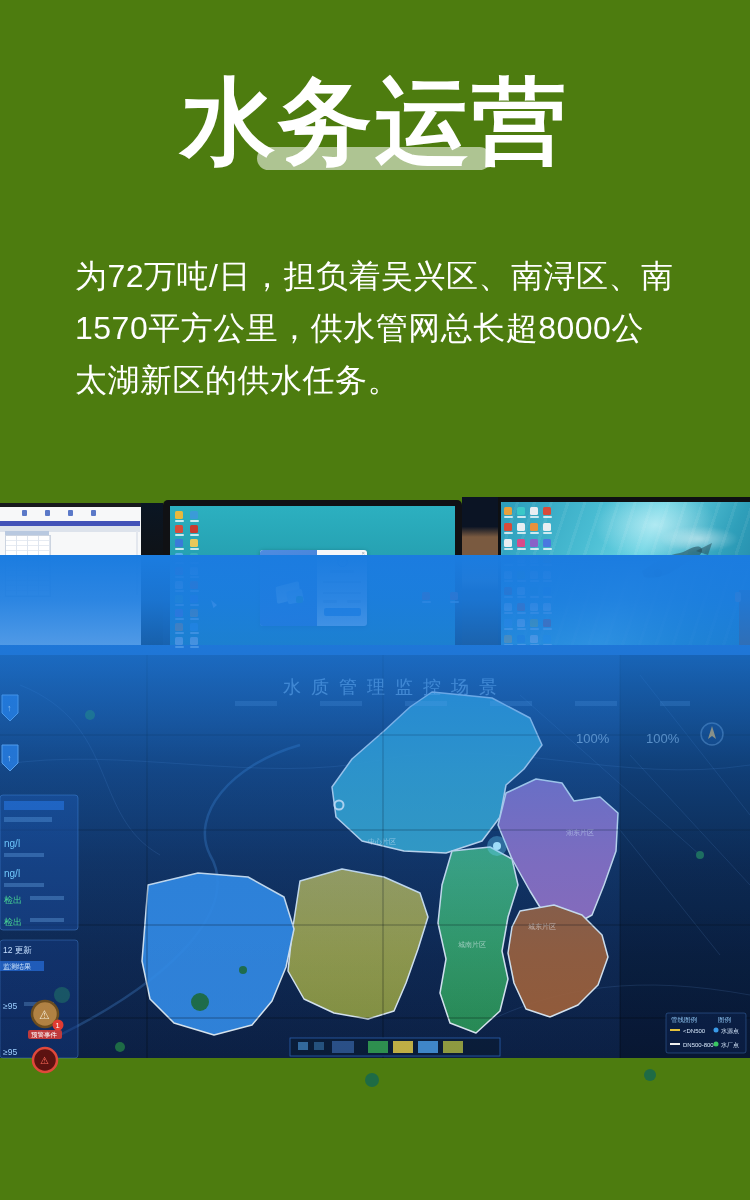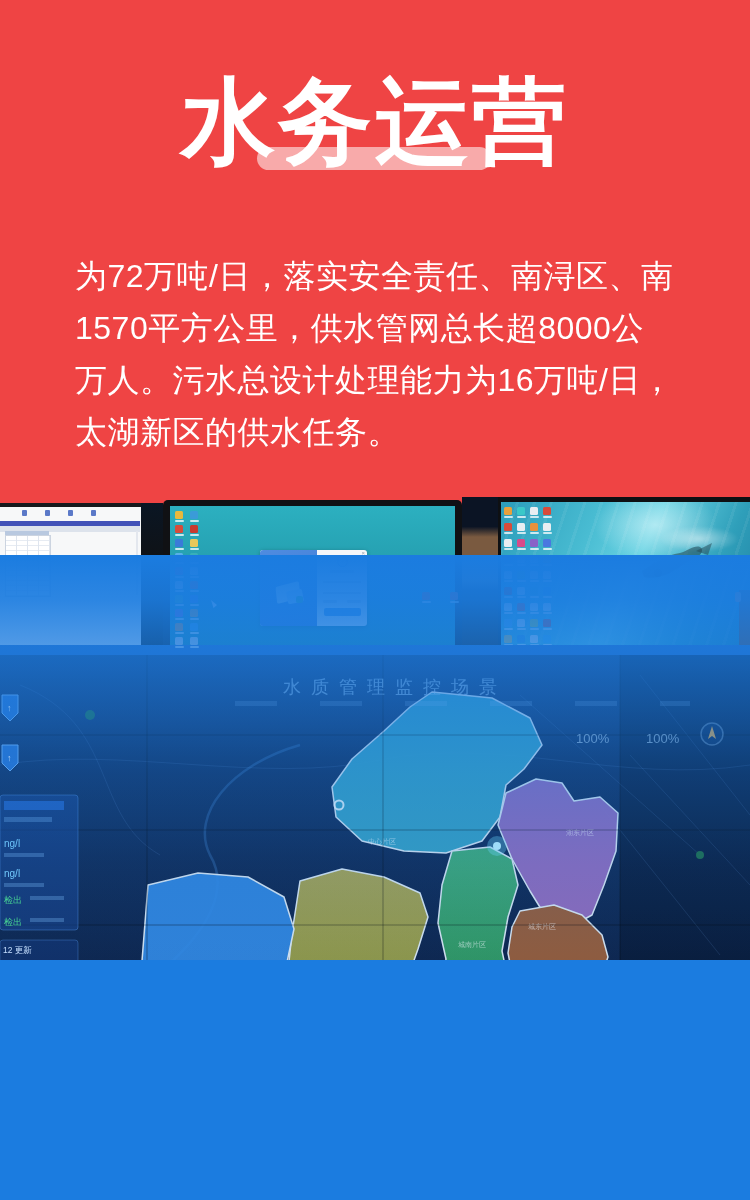--- a/index.html
+++ b/index.html
@@ -5,7 +5,7 @@
   html,body{margin:0;padding:0;background:#1b7ce0;}
   body{width:750px;height:1200px;position:relative;overflow:hidden;
        font-family:"Liberation Sans",sans-serif;}
-  .page{position:absolute;inset:0;width:750px;height:960px;background:#ef4444;overflow:hidden;}
+  .page{position:absolute;inset:0;width:750px;height:1200px;background:#4d7c0f;overflow:hidden;}
 
   
   .title-pill{position:absolute;left:257px;top:147px;width:234px;height:23px;border-radius:12px;

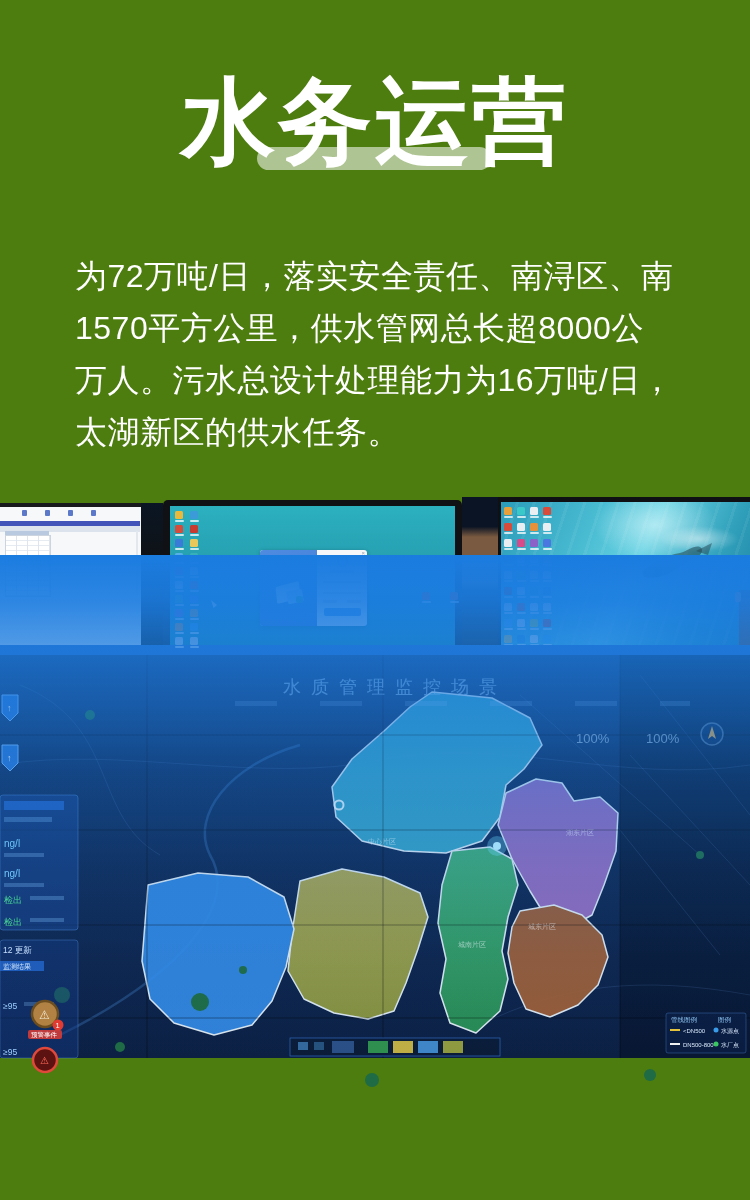--- a/index.html
+++ b/index.html
@@ -381,7 +381,7 @@
   <div class="blue-fade"></div>
 
   <div class="para">
-    <div>为72万吨/日，落实安全责任、南浔区、南</div>
+    <div>为72万吨/日，担负着吴兴区、南浔区、南</div>
     <div>1570平方公里，供水管网总长超8000公</div>
     <div>万人。污水总设计处理能力为16万吨/日，</div>
     <div>太湖新区的供水任务。</div>

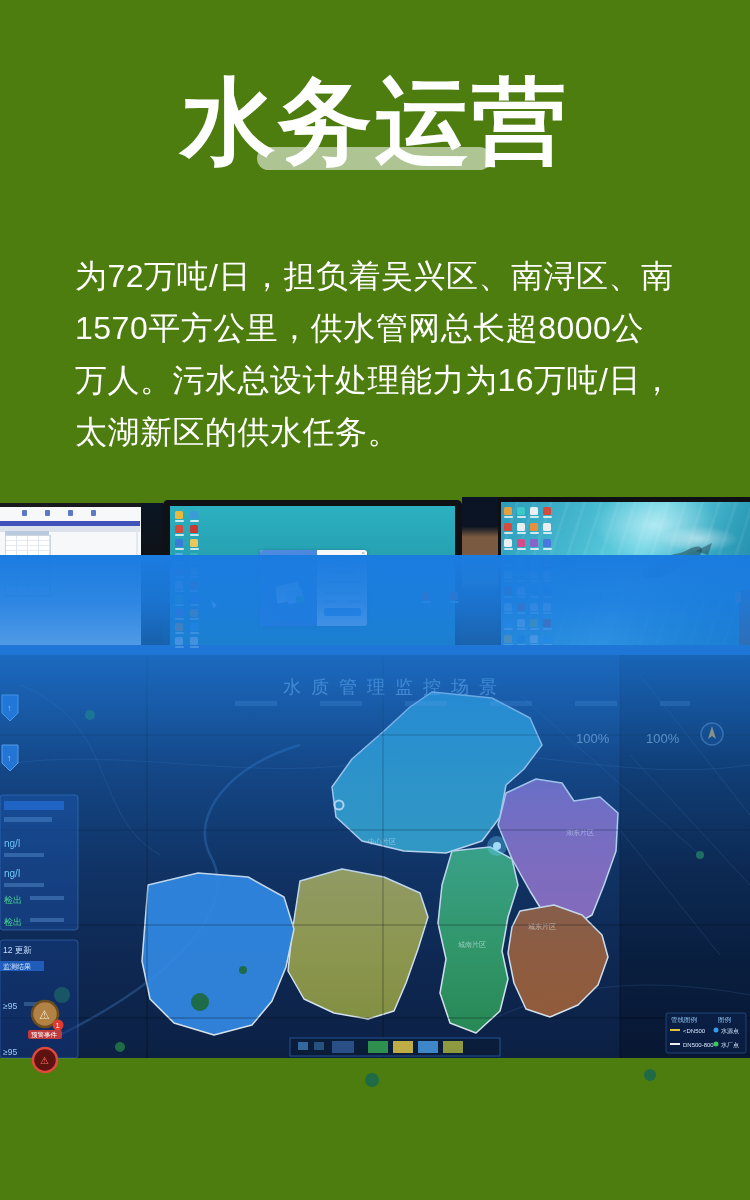--- a/index.html
+++ b/index.html
@@ -383,7 +383,6 @@
   <div class="para">
     <div>为72万吨/日，担负着吴兴区、南浔区、南</div>
     <div>1570平方公里，供水管网总长超8000公</div>
-    <div>万人。污水总设计处理能力为16万吨/日，</div>
     <div>太湖新区的供水任务。</div>
   </div>
 

